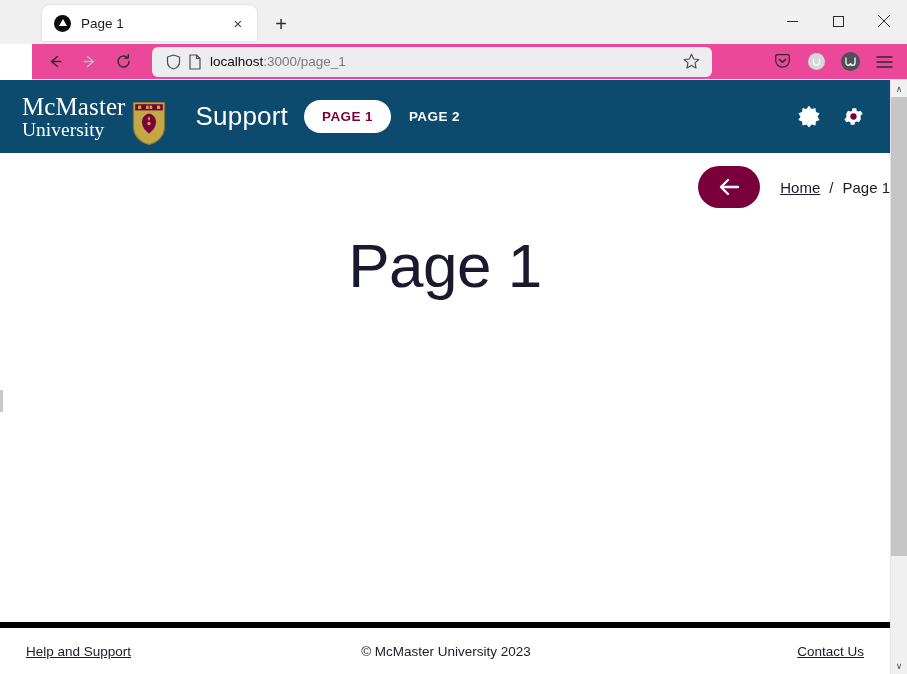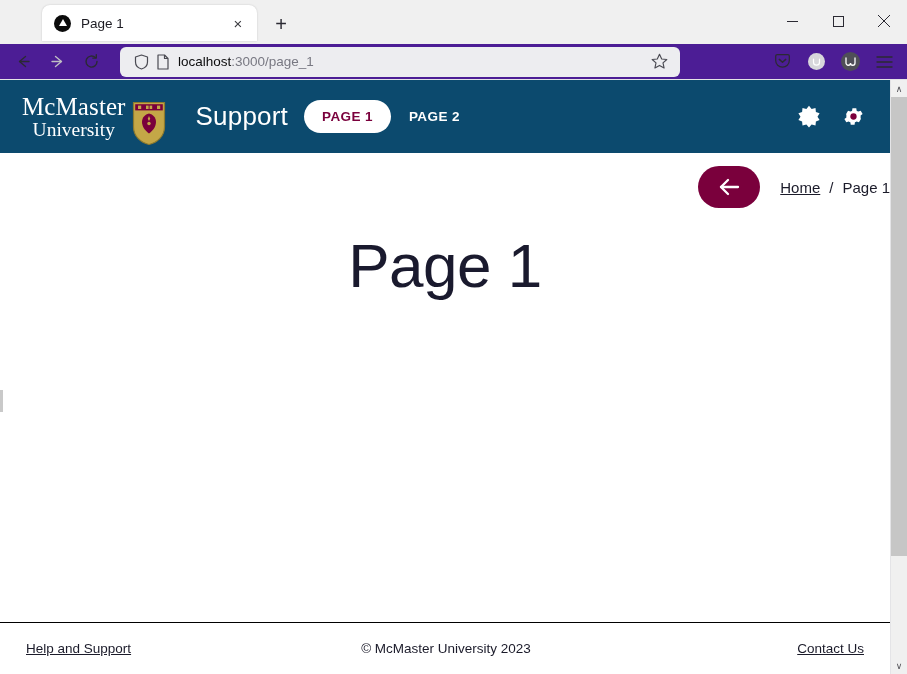--- a/index.html
+++ b/index.html
@@ -62,9 +62,10 @@
   }
 
   .toolbar {
-    height: 36px; background: #4c1d95; flex: none;
+    height: 36px; background: #ec4899; flex: none;
     display: flex; align-items: center; padding: 0 6px;
     border-bottom: 1px solid #e4e4e7;
+    margin-left: 32px;
   }
   .nav-btn {
     width: 34px; height: 30px;

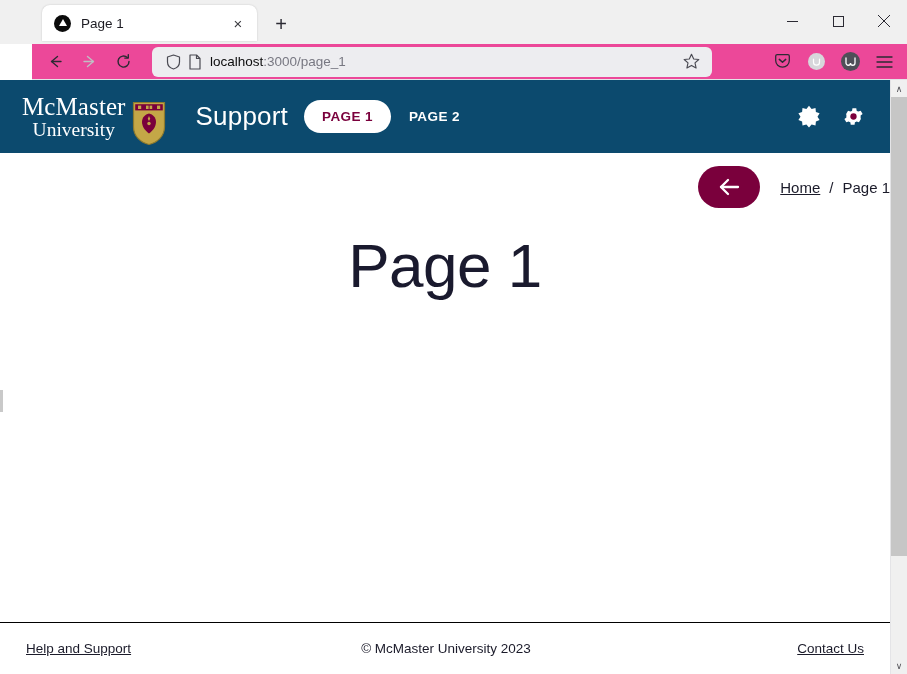--- a/index.html
+++ b/index.html
@@ -111,7 +111,7 @@
   }
   .wordmark .l2 {
     font-family: "Liberation Serif", serif;
-    font-size: 19.5px; color: #ffffff; margin-top: 1px; text-align: center;
+    font-size: 19.5px; color: #ffffff; margin-top: 1px;
   }
   .crest { width: 34px; height: 45px; margin-left: 6px; margin-top: 14px; flex: none; }
   .app-name {

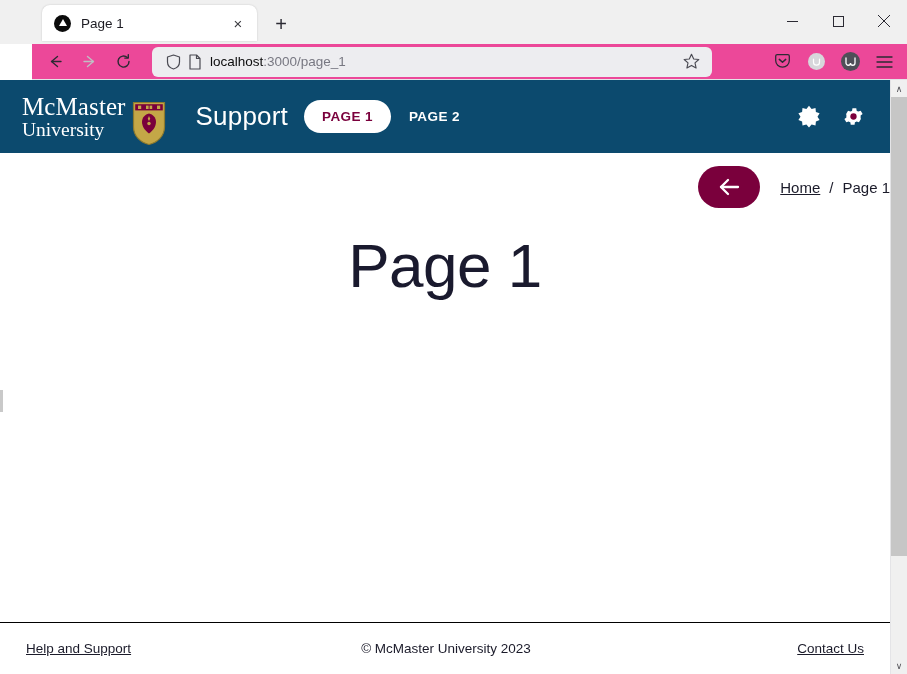--- a/index.html
+++ b/index.html
@@ -143,7 +143,7 @@
 
   
   .mac-footer {
-    height: 52px; flex: none; border-top: 1px solid #000000;
+    height: 52px; flex: none; border-top: 6px solid #000000;
     display: flex; align-items: center; padding: 0 26px; position: relative;
   }
   .mac-footer a { font-size: 13.5px; color: #1b1b2a; text-decoration: underline; }

